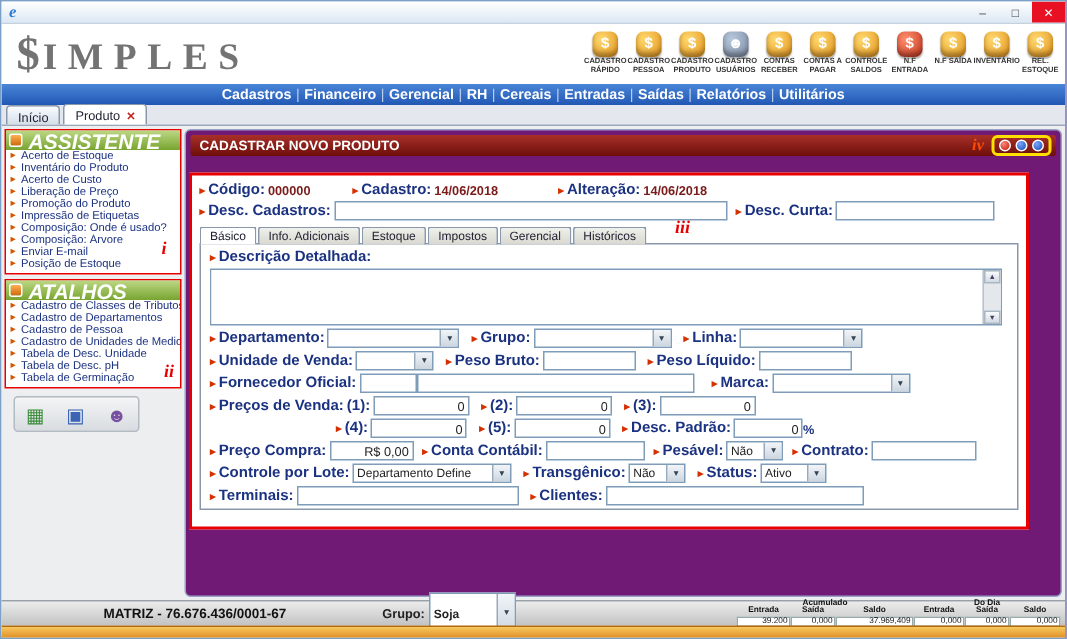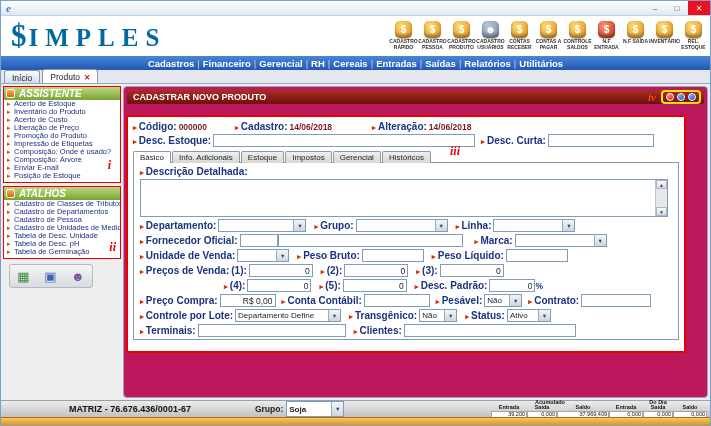--- a/index.html
+++ b/index.html
@@ -13,7 +13,7 @@
 .win-btn.close{background:#E81123;color:#fff}
 
 .header{position:absolute;left:0;top:15px;width:100%;height:40px;background:#fff;display:flex;align-items:center}
-.logo{margin-left:10px;font-family:"Liberation Serif",serif;font-weight:bold;color:#0369a1;font-size:25px;letter-spacing:7px;white-space:nowrap}
+.logo{margin-left:10px;font-family:"Liberation Serif",serif;font-weight:bold;color:#737373;font-size:25px;letter-spacing:7px;white-space:nowrap}
 .logo .dollar{font-size:31px;letter-spacing:2px}
 .tb-icons{margin-left:auto;display:flex;align-items:flex-start;margin-right:2px}
 .tb-item{width:29px;display:flex;flex-direction:column;align-items:center;cursor:pointer}

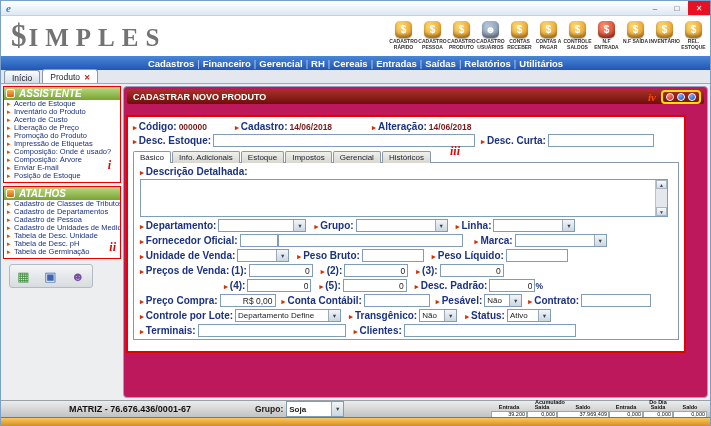--- a/index.html
+++ b/index.html
@@ -36,7 +36,7 @@
 
 .sidebar{position:absolute;left:2px;top:2px;width:118px}
 .ann-box{border:1px solid #E80000;background:#fff;position:relative;margin-bottom:3px;padding-bottom:2px}
-.side-header{height:13px;background:linear-gradient(#bcd884,#78a430);color:#fff;font-size:10px;font-weight:bold;font-style:italic;display:flex;align-items:center;padding-left:15px;position:relative}
+.side-header{height:13px;background:linear-gradient(#bcd884,#78a430);color:#fff;font-size:14px;font-weight:bold;font-style:italic;display:flex;align-items:center;padding-left:15px;position:relative}
 .side-header .sh-icon{position:absolute;left:2px;top:2px;width:9px;height:9px;border-radius:2px;background:linear-gradient(#ffb050,#d06810);border:1px solid #fff}
 .side-item{font-size:7.5px;color:#1B3280;line-height:8px;padding-left:10px;position:relative;white-space:nowrap;overflow:hidden;cursor:pointer}
 .side-item::before{content:"▸";color:#D45500;position:absolute;left:3px;top:0;font-size:7px}

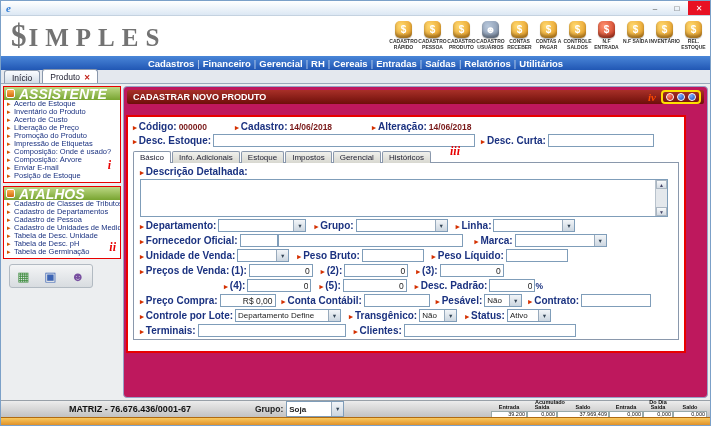--- a/index.html
+++ b/index.html
@@ -45,7 +45,7 @@
 .tool-icon{font-size:13px;line-height:1;cursor:pointer}
 .tool-grid{color:#3C8C3C}.tool-cal{color:#3C64B4}.tool-users{color:#7850A0}
 
-.mainpanel{position:absolute;left:122px;top:2px;width:585px;height:312px;background:#be185d;border:1px solid #98A2C8;border-radius:4px}
+.mainpanel{position:absolute;left:122px;top:2px;width:585px;height:312px;background:#701a75;border:1px solid #98A2C8;border-radius:4px}
 .panel-header{position:absolute;left:3px;top:3px;right:3px;height:14px;background:linear-gradient(#A83028,#6E0E0A);color:#fff;font-size:9px;font-weight:bold;display:flex;align-items:center;padding-left:6px;border-radius:2px}
 .ph-right{margin-left:auto;display:flex;align-items:center;margin-right:3px}
 .ann-iv{color:#FF4A00;font-family:"Liberation Serif",serif;font-style:italic;font-weight:bold;font-size:11px;margin-right:5px}

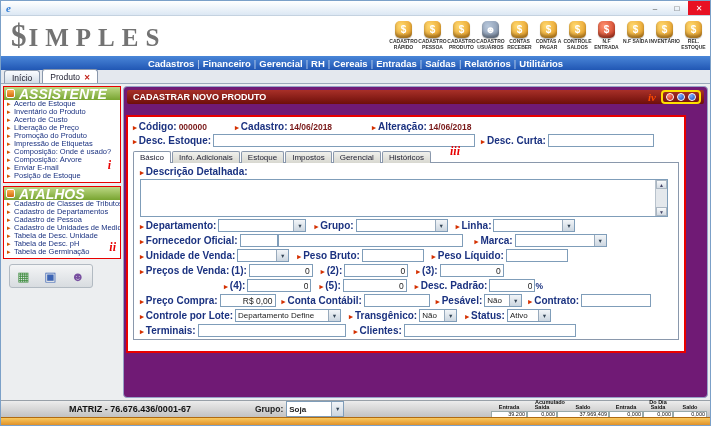--- a/index.html
+++ b/index.html
@@ -246,7 +246,7 @@
       </div>
 
       <div class="frow">
-        <span class="flabel">Desc. Estoque:</span>
+        <span class="flabel">Desc. Cadastros:</span>
         <input class="inp" style="width: 262px;">
         <span class="flabel" style="margin-left:6px">Desc. Curta:</span>
         <input class="inp" style="width: 106px;">

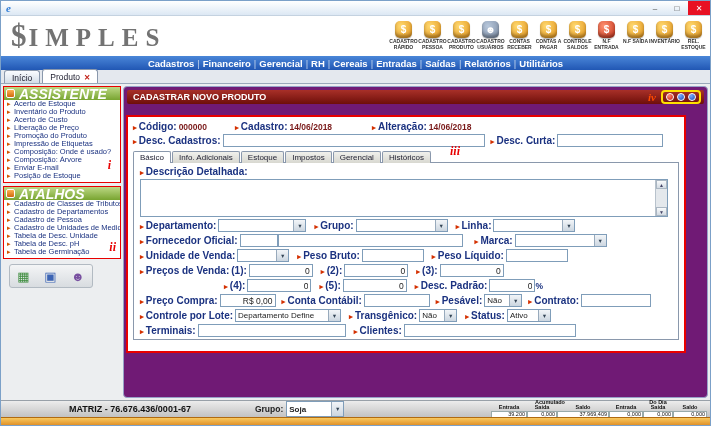--- a/index.html
+++ b/index.html
@@ -292,6 +292,18 @@
         </div>
 
         <div class="frow">
+          <span class="flabel">Unidade de Venda:</span>
+          <div class="sel" style="width:52px">
+            <span></span>
+            <span class="arrow">▼</span>
+          </div>
+          <span class="flabel" style="margin-left:8px">Peso Bruto:</span>
+          <input class="inp num" style="width: 62px;">
+          <span class="flabel" style="margin-left:8px">Peso Líquido:</span>
+          <input class="inp num" style="width: 62px;">
+        </div>
+
+        <div class="frow">
           <span class="flabel">Fornecedor Oficial:</span>
           <input class="inp" style="width: 38px;">
           <input class="inp" style="width: 185px;">
@@ -300,18 +312,6 @@
             <span></span>
             <span class="arrow">▼</span>
           </div>
-        </div>
-
-        <div class="frow">
-          <span class="flabel">Unidade de Venda:</span>
-          <div class="sel" style="width:52px">
-            <span></span>
-            <span class="arrow">▼</span>
-          </div>
-          <span class="flabel" style="margin-left:8px">Peso Bruto:</span>
-          <input class="inp num" style="width: 62px;">
-          <span class="flabel" style="margin-left:8px">Peso Líquido:</span>
-          <input class="inp num" style="width: 62px;">
         </div>
 
         <div class="frow">

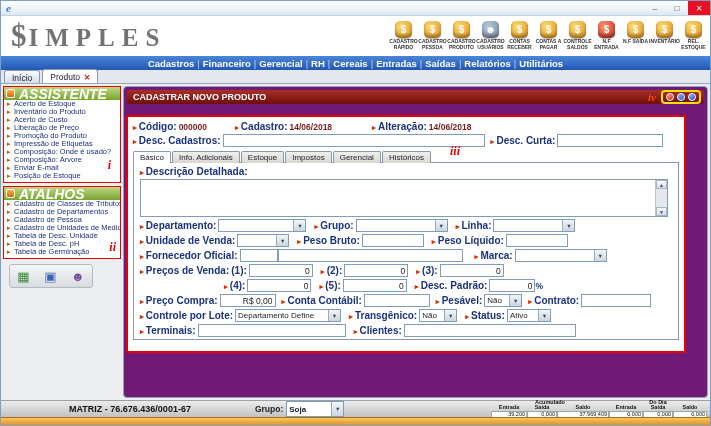--- a/index.html
+++ b/index.html
@@ -381,7 +381,7 @@
   <span class="matriz">MATRIZ  -  76.676.436/0001-67</span>
   <div class="grp">
     <span>Grupo:</span>
-    <div class="sel" style="width:58px;height:16px">
+    <div class="sel" style="width:58px;height:28px">
       <span>Soja</span>
       <span class="arrow">▼</span>
     </div>

